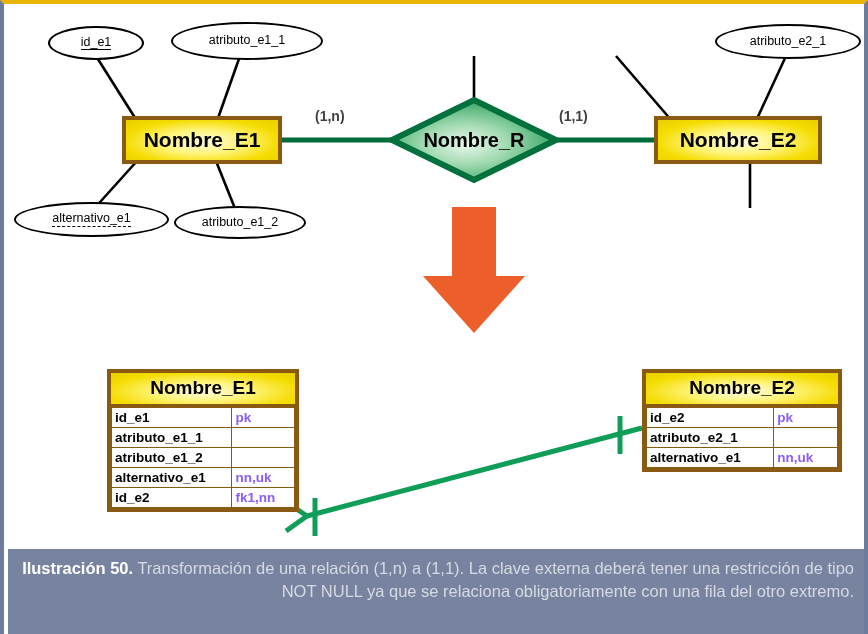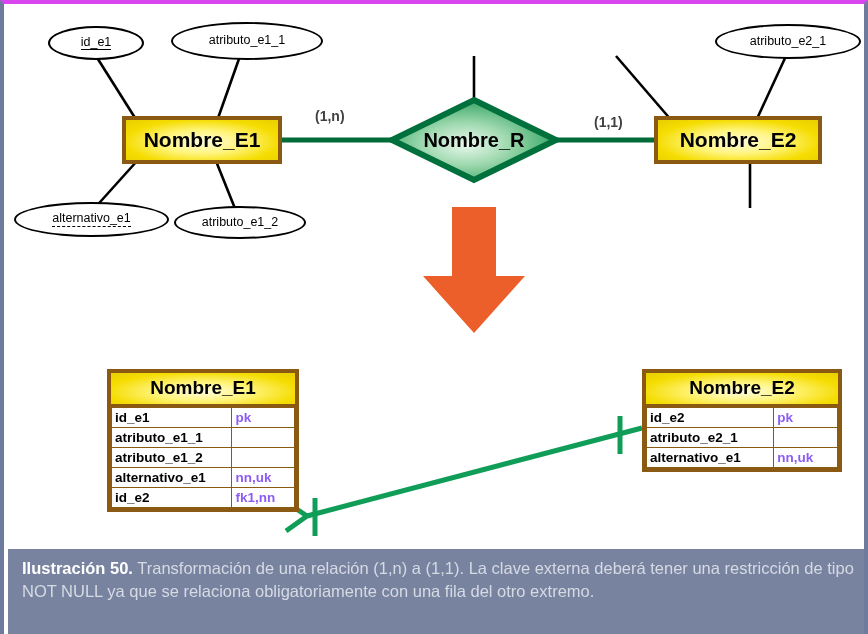--- a/index.html
+++ b/index.html
@@ -18,7 +18,7 @@
     box-sizing: border-box;
     border-left: 4px solid #6e7b9c;
     border-right: 4px solid #6e7b9c;
-    border-top: 4px solid #d946ef;
+    border-top: 4px solid #eab308;
     overflow: hidden;
   }
   #diagram-area {

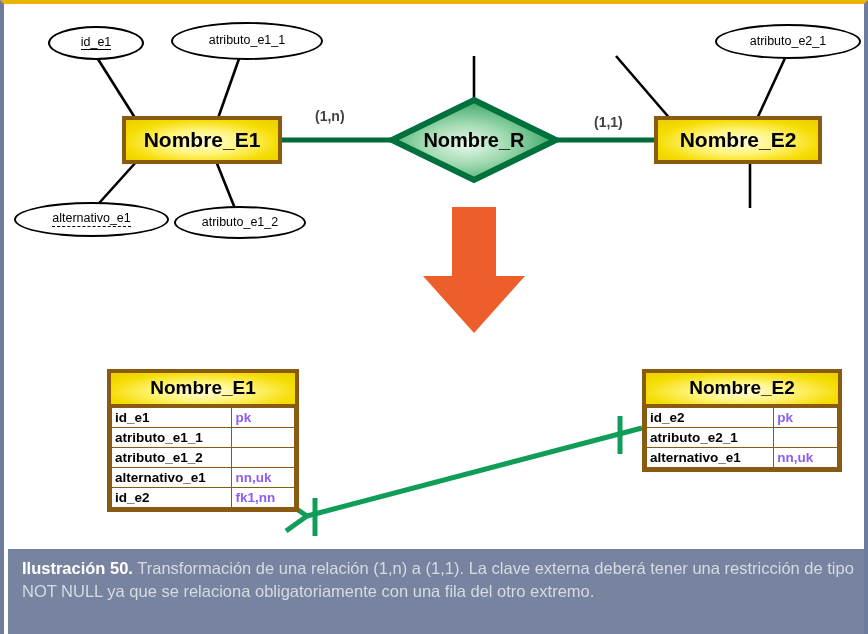--- a/index.html
+++ b/index.html
@@ -211,7 +211,7 @@
                 font-size:20px; font-weight:bold; color:#000; white-space:nowrap;">Nombre_R</div>
 
     <div class="card-label" style="left:311px; top:104px;">(1,n)</div>
-    <div class="card-label" style="left:590px; top:104px;margin-top:6px;">(1,1)</div>
+    <div class="card-label" style="left:555px; top:104px;">(1,1)</div>
 
     <div class="rel-table" style="left:103px; top:365px; width:192px;">
       <div class="tbl-title">Nombre_E1</div>

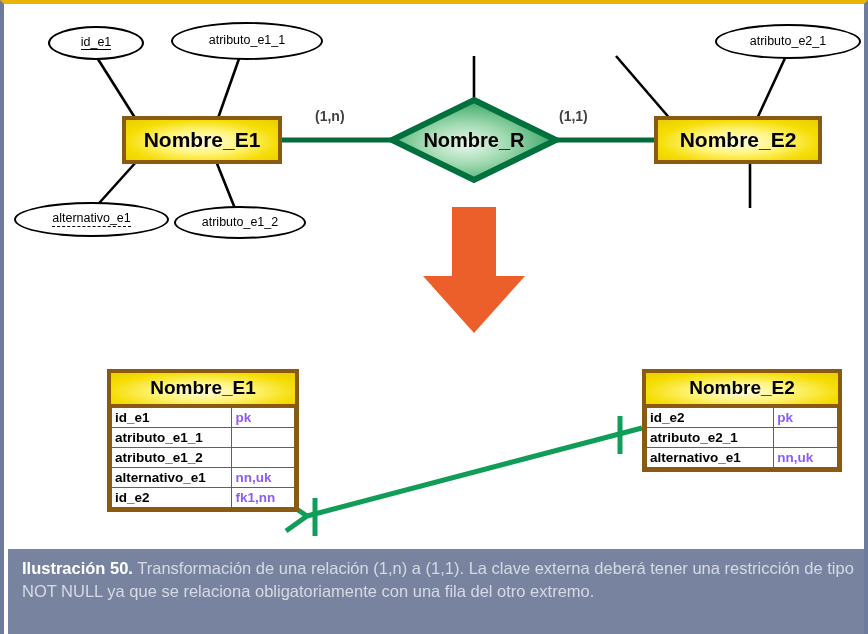--- a/index.html
+++ b/index.html
@@ -125,6 +125,7 @@
     color: #d6dae4;
     font-size: 16.5px;
     line-height: 1.42;
+    text-align: right;
   }
   #caption-bar .cap-strong {
     color: #ffffff;

